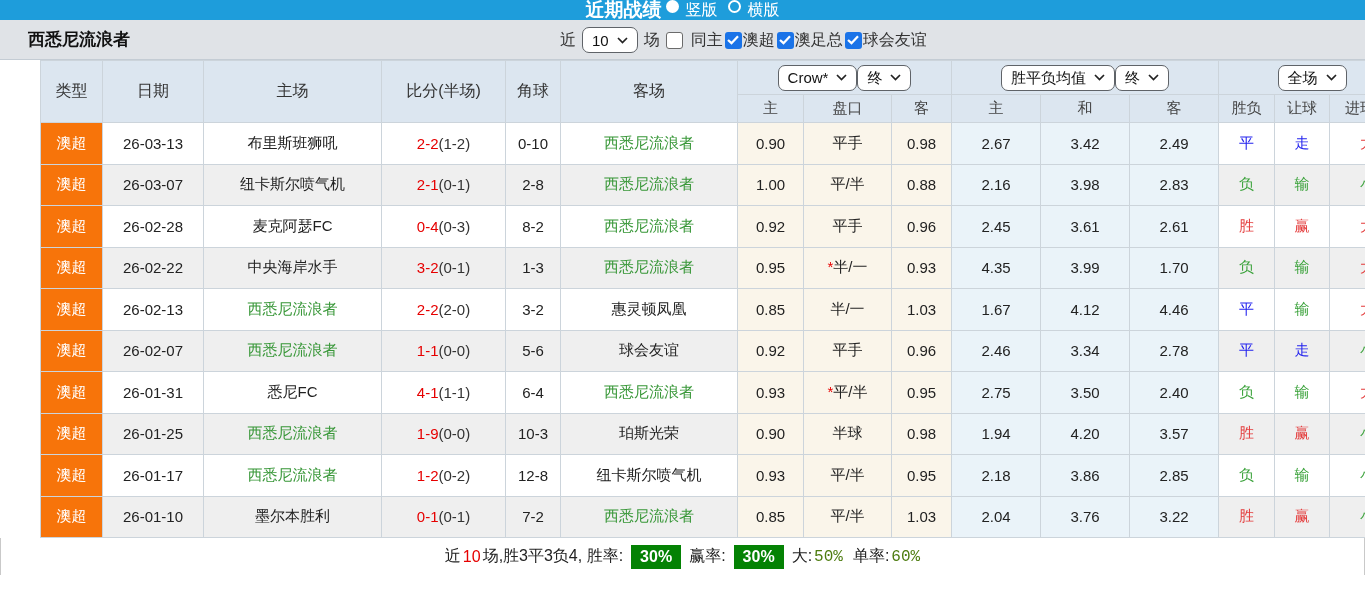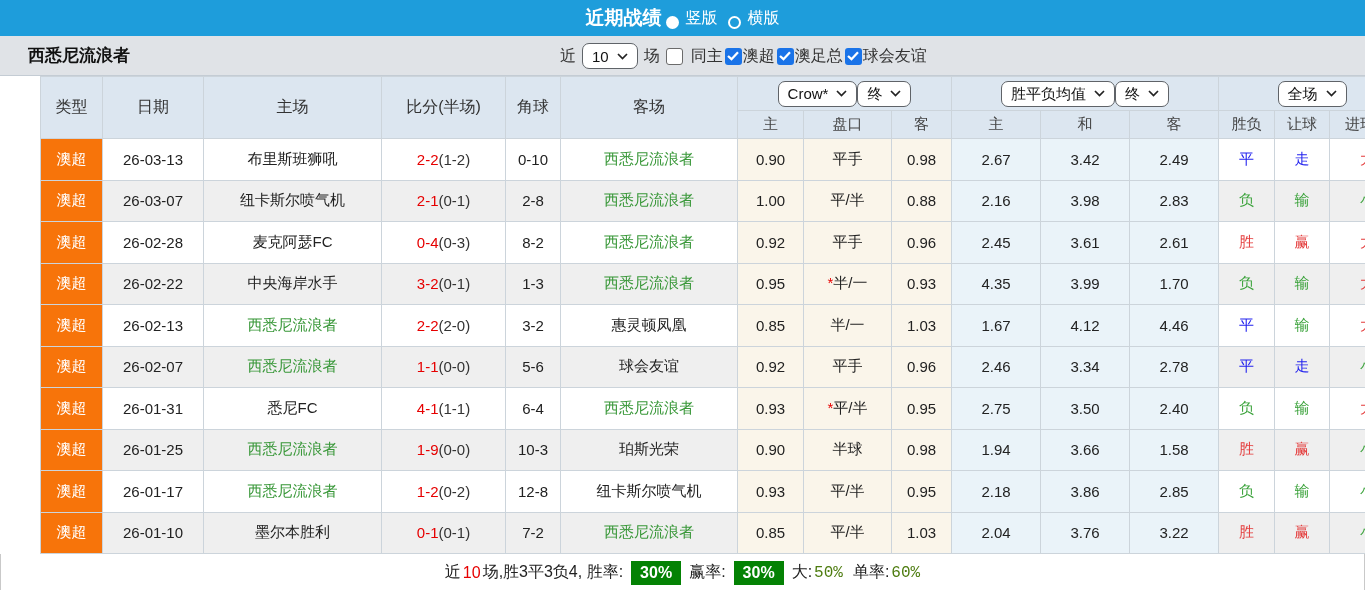--- a/index.html
+++ b/index.html
@@ -11,7 +11,7 @@
 
   
   .titlebar {
-    height: 36px; background: #1e9ddb; display: flex;
+    height: 20px; background: #1e9ddb; display: flex;
     align-items: center; justify-content: center; gap: 10px;
   }
   .titlebar .title { color: #fff; font-size: 19px; font-weight: bold; }

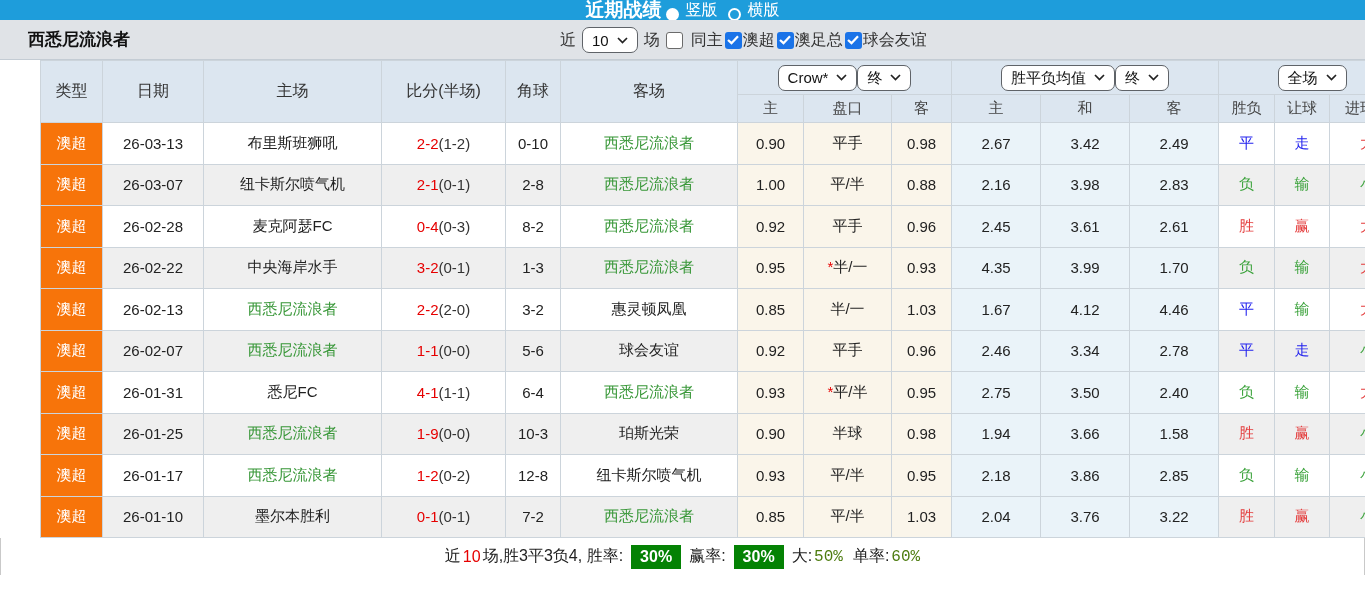--- a/index.html
+++ b/index.html
@@ -15,7 +15,7 @@
     align-items: center; justify-content: center; gap: 10px;
   }
   .titlebar .title { color: #fff; font-size: 19px; font-weight: bold; }
-  .radio-item { display: inline-flex; align-items: flex-end; gap: 7px; cursor: pointer; }
+  .radio-item { display: inline-flex; align-items: flex-start; gap: 7px; cursor: pointer; }
   .radio-dot {
     width: 13px; height: 13px; border-radius: 50%;
     display: inline-block;

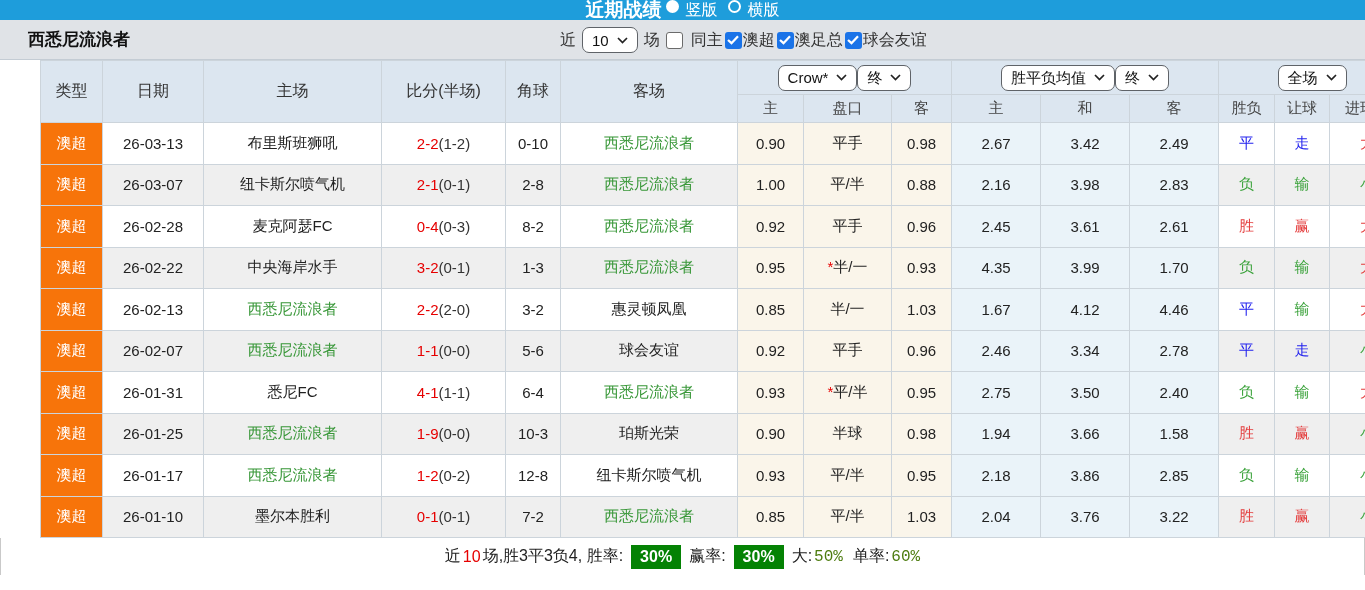--- a/index.html
+++ b/index.html
@@ -358,7 +358,7 @@
         <td class="cream">半球</td>
         <td class="cream">0.98</td>
         <td class="lblue">1.94</td>
-        <td class="lblue">3.66</td>
+        <td class="lblue">4.20</td>
         <td class="lblue">1.58</td>
         <td style="color: rgb(228, 60, 60);">胜</td>
         <td style="color: rgb(228, 60, 60);">赢</td>

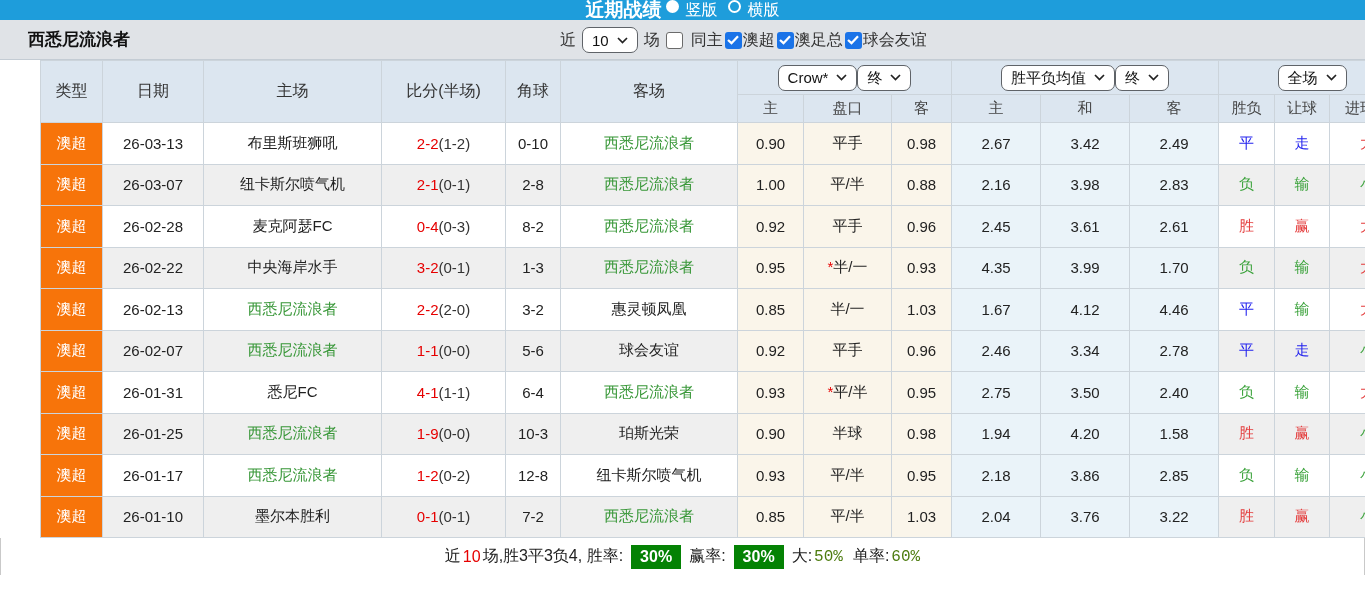--- a/index.html
+++ b/index.html
@@ -359,7 +359,7 @@
         <td class="cream">0.98</td>
         <td class="lblue">1.94</td>
         <td class="lblue">4.20</td>
-        <td class="lblue">1.58</td>
+        <td class="lblue">3.57</td>
         <td style="color: rgb(228, 60, 60);">胜</td>
         <td style="color: rgb(228, 60, 60);">赢</td>
         <td style="color: rgb(58, 162, 58);">小</td>

